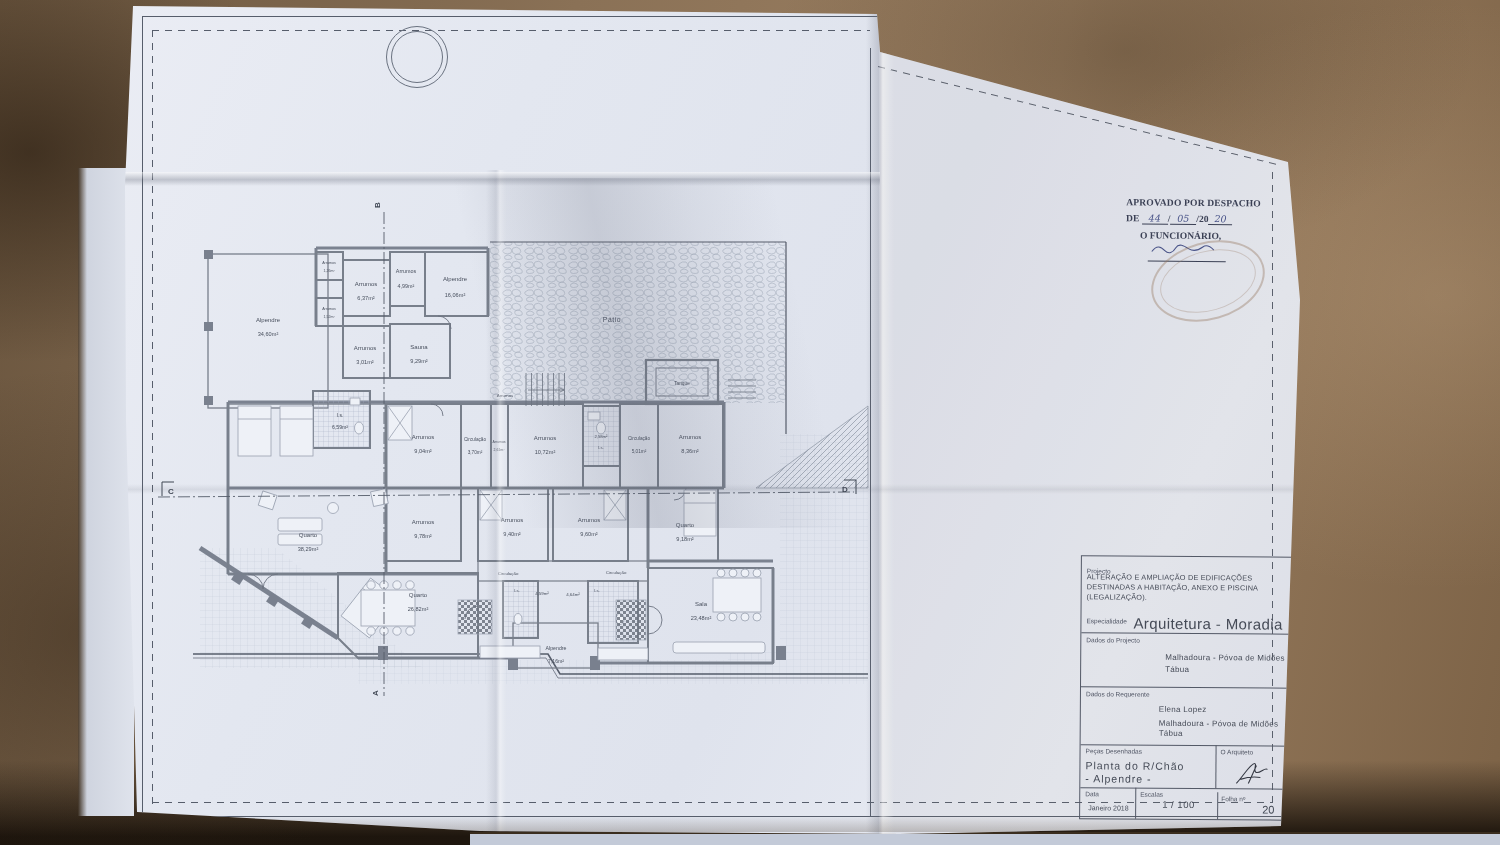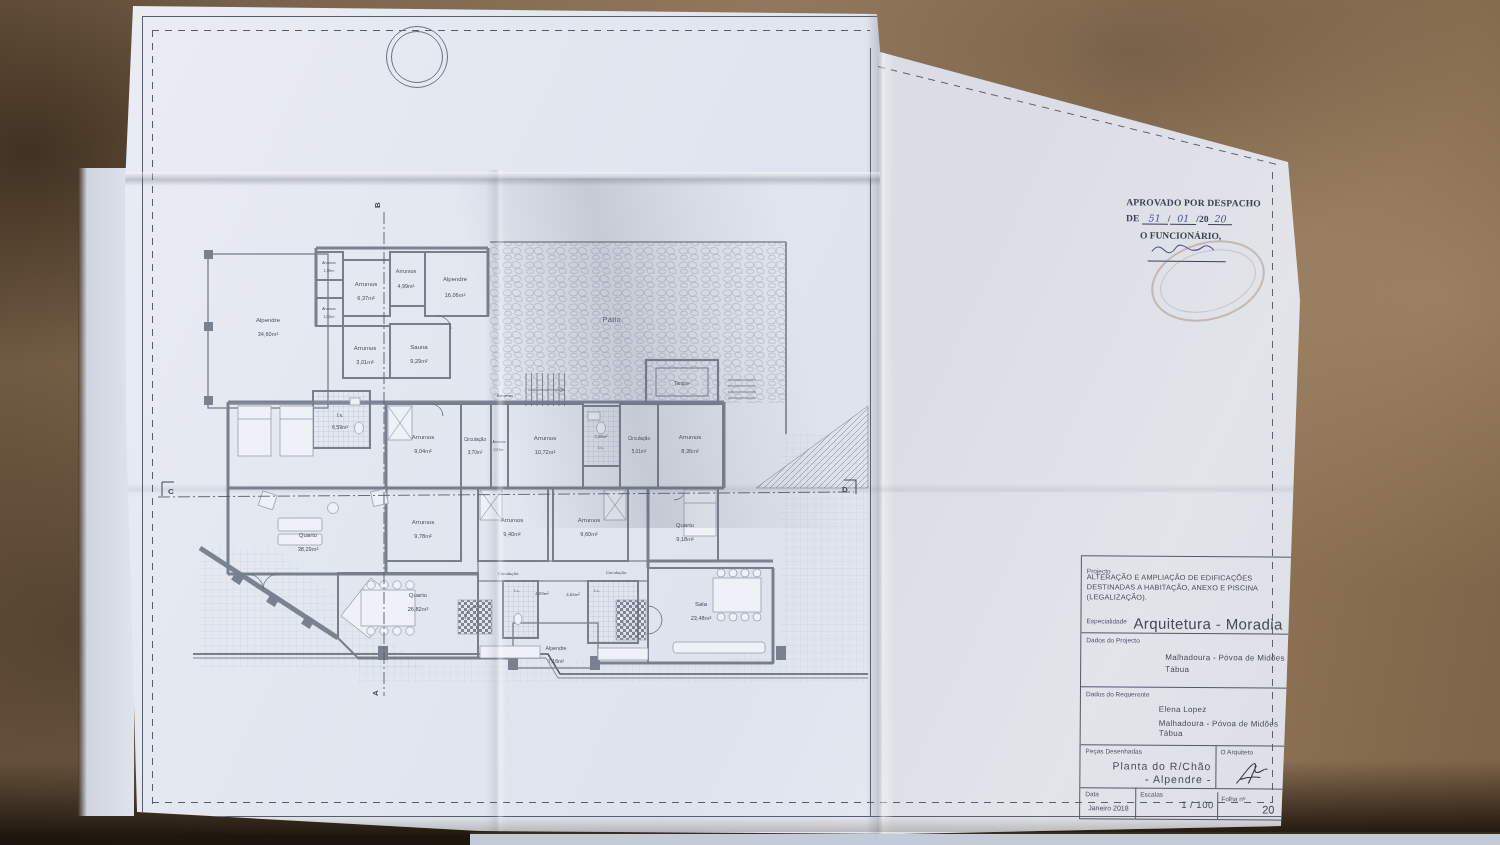--- a/index.html
+++ b/index.html
@@ -338,7 +338,7 @@
     <div class="st1">APROVADO POR DESPACHO</div>
     <div class="st2">
       <span>DE</span>
-      <span class="us hand" style="width:26px">51</span>/<span class="us hand" style="width:26px">01</span><span>/20</span><span class="us hand" style="width:24px">20</span>
+      <span class="us hand" style="width:26px">44</span>/<span class="us hand" style="width:26px">01</span><span>/20</span><span class="us hand" style="width:24px">20</span>
     </div>
     <div class="st3">O FUNCIONÁRIO,</div>
     <div class="sigline">

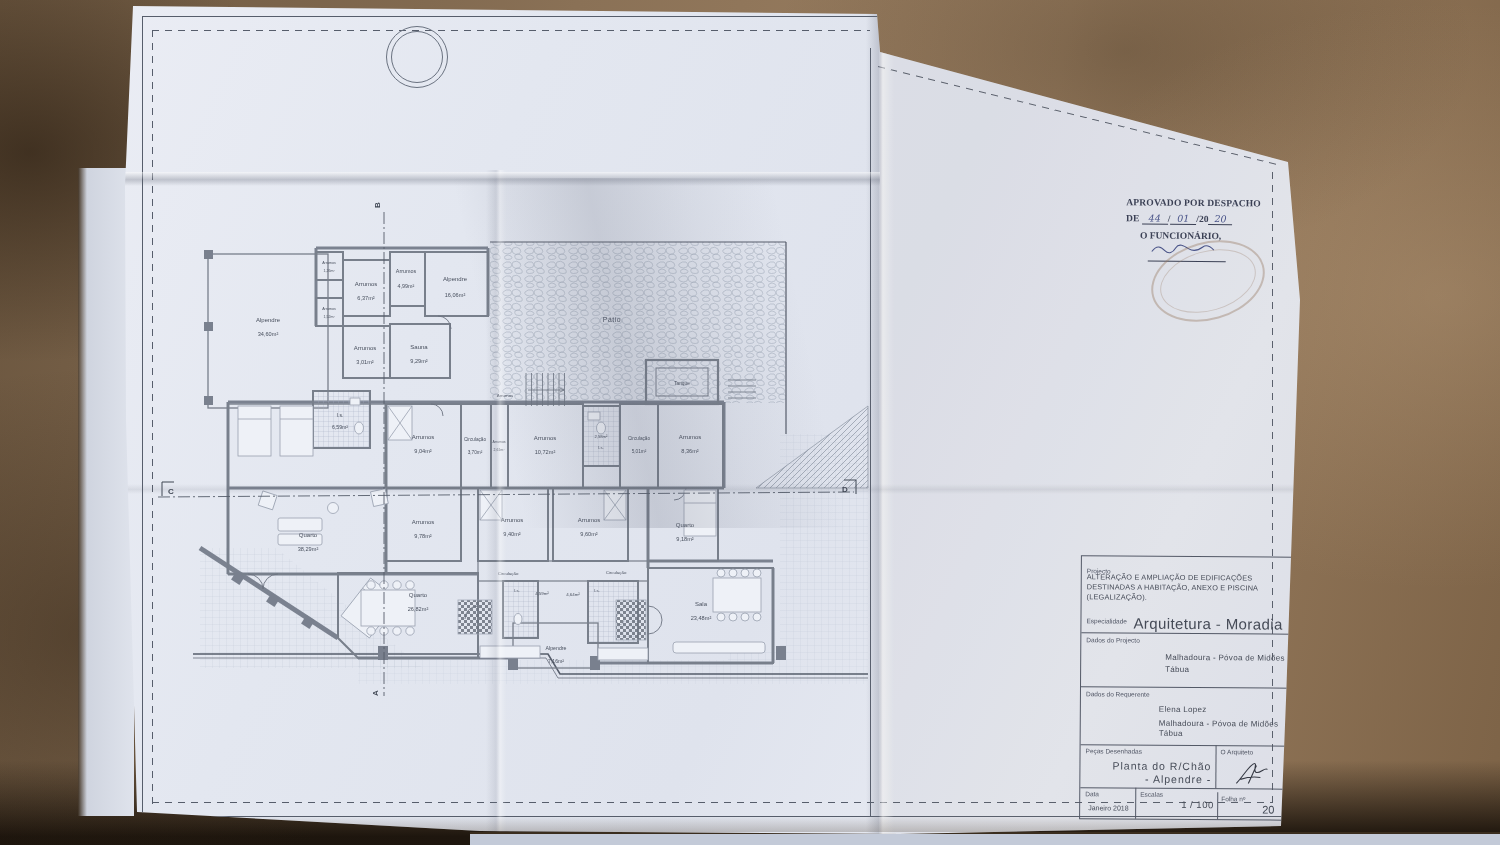--- a/index.html
+++ b/index.html
@@ -338,7 +338,7 @@
     <div class="st1">APROVADO POR DESPACHO</div>
     <div class="st2">
       <span>DE</span>
-      <span class="us hand" style="width:26px">44</span>/<span class="us hand" style="width:26px">01</span><span>/20</span><span class="us hand" style="width:24px">20</span>
+      <span class="us hand" style="width:26px">44</span>/<span class="us hand" style="width:26px">05</span><span>/20</span><span class="us hand" style="width:24px">20</span>
     </div>
     <div class="st3">O FUNCIONÁRIO,</div>
     <div class="sigline">

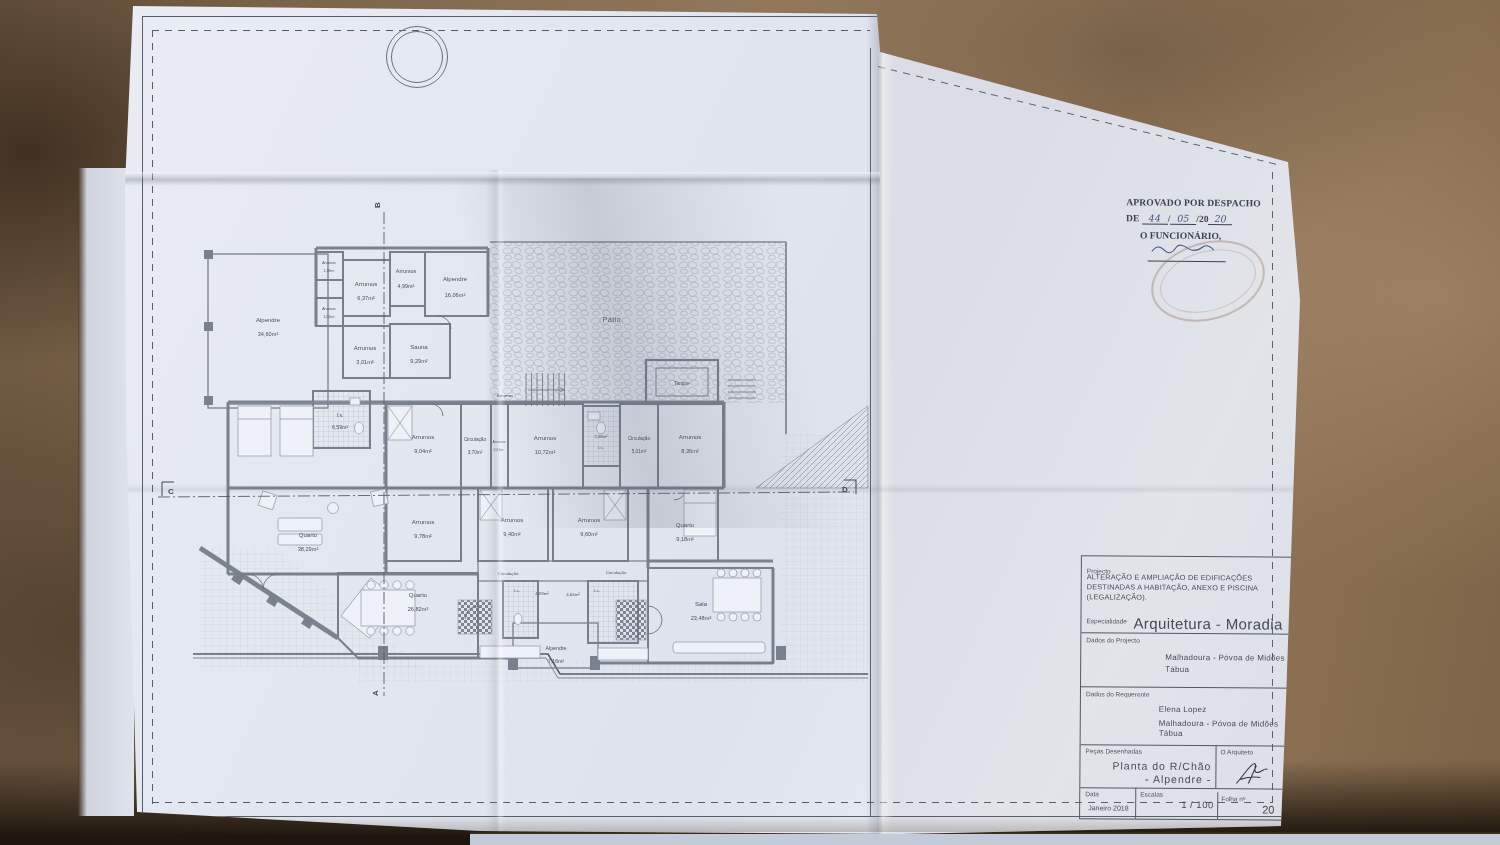--- a/index.html
+++ b/index.html
@@ -67,7 +67,7 @@
   .projtext{position:absolute;left:5px;top:16px;width:200px;font-size:7.3px;line-height:1.4;letter-spacing:.2px;}
   .espval{font-size:15px;letter-spacing:.4px;}
   .val8{font-size:8px;letter-spacing:.3px;}
-  .pecas-main{font-size:10.5px;letter-spacing:1px;text-align:right;}
+  .pecas-main{font-size:10.5px;letter-spacing:1px;text-align:left;}
 </style>
 </head>
 <body>

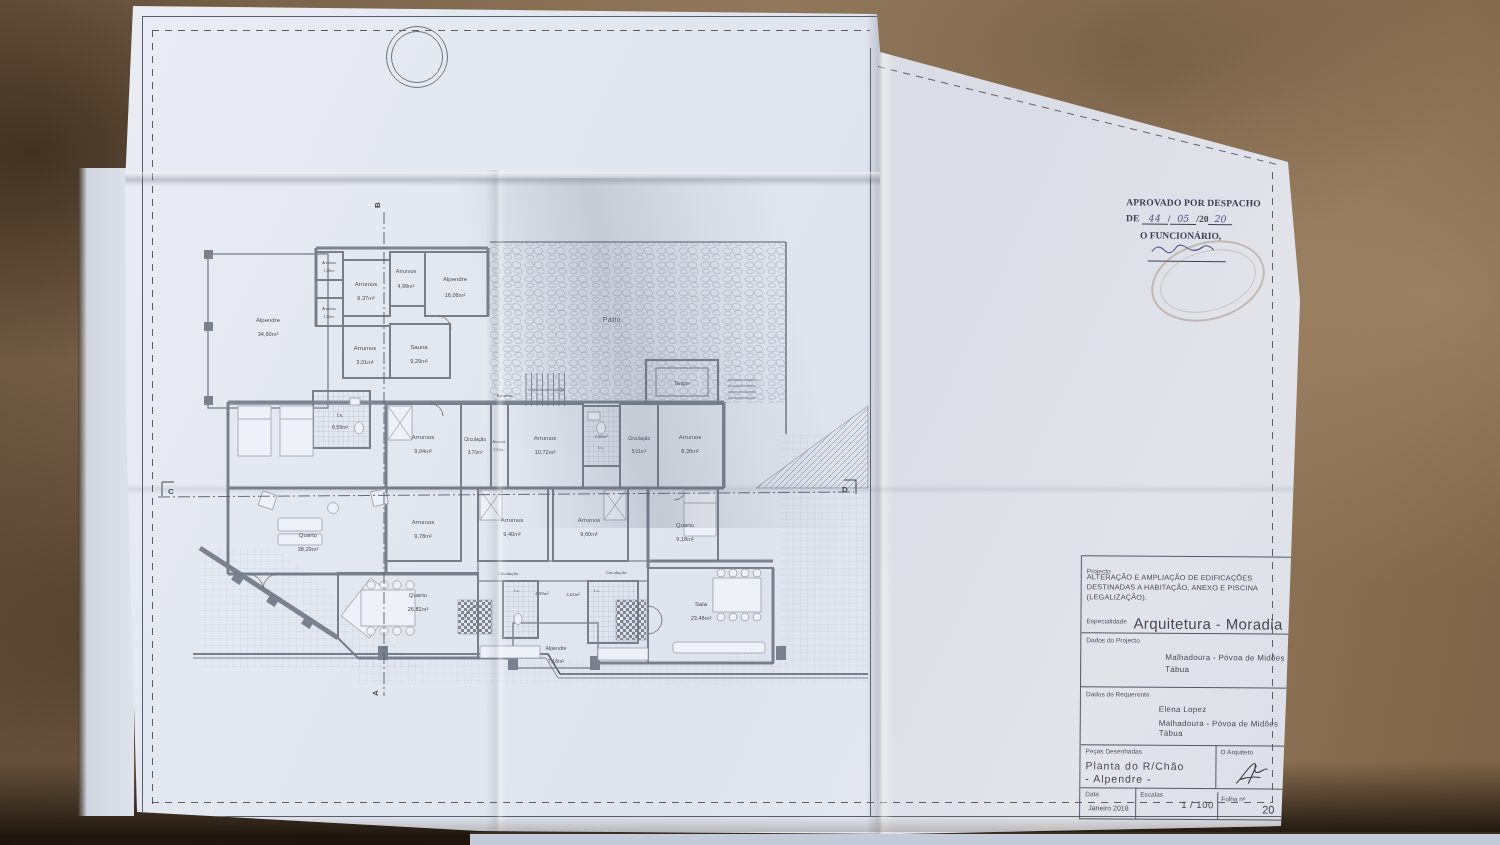--- a/index.html
+++ b/index.html
@@ -383,7 +383,7 @@
     <div class="tb" style="left:8px;top:248px;font-size:7px;">Janeiro 2018</div>
     <div class="vdiv" style="left:55px;top:231px;height:31px;"></div>
     <div class="tb lbl" style="left:60px;top:234px;">Escalas</div>
-    <div class="tb" style="left:82px;top:242px;font-size:9.5px;letter-spacing:.5px;margin-left:19px;">1 / 100</div>
+    <div class="tb" style="left:82px;top:242px;font-size:9.5px;letter-spacing:.5px;">1 / 100</div>
     <div class="vdiv" style="left:137px;top:235px;height:27px;"></div>
     <div class="tb lbl" style="left:141px;top:238px;">Folha nº</div>
     <div class="tb" style="left:182px;top:246px;font-size:11px;">20</div>

